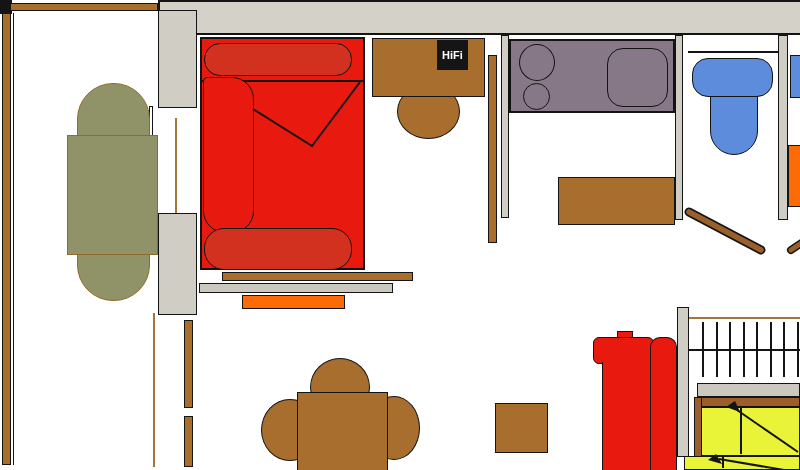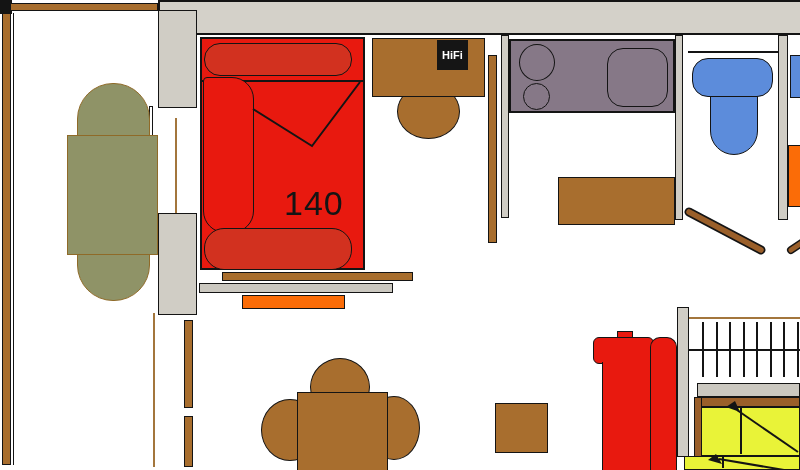--- a/index.html
+++ b/index.html
@@ -76,7 +76,6 @@
     <div class="abs red o15" style="left:1px;top:38px;width:51px;height:156px;border-radius:4px 22px 22px 22px;"></div>
     <div class="abs redd o15" style="left:2px;top:189px;width:148px;height:42px;border-radius:20px;"></div>
   </div>
-  <div class="bed-label">140</div>
 
   <div class="abs brown o15" style="left:397px;top:84px;width:63px;height:55px;border-radius:50%;"></div>
   <div class="abs brown o15" style="left:372px;top:38px;width:113px;height:59px;"></div>

